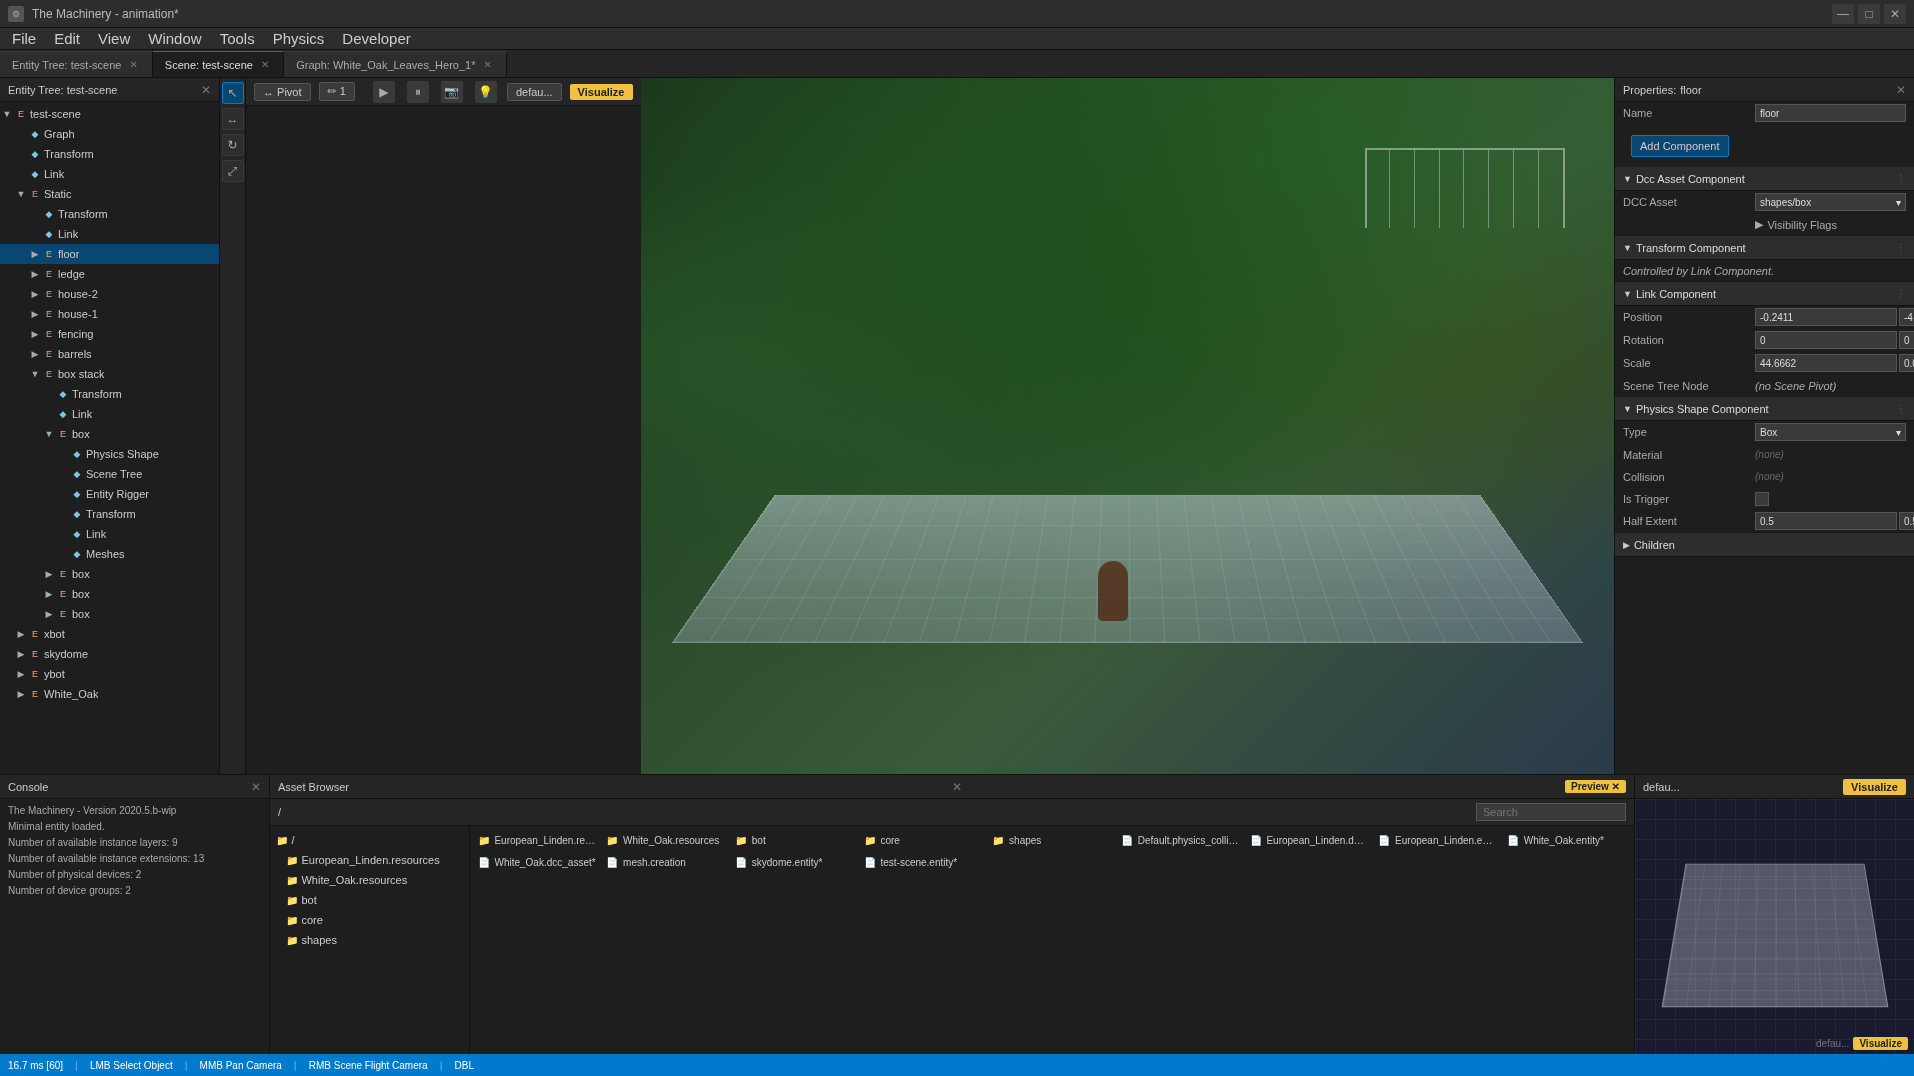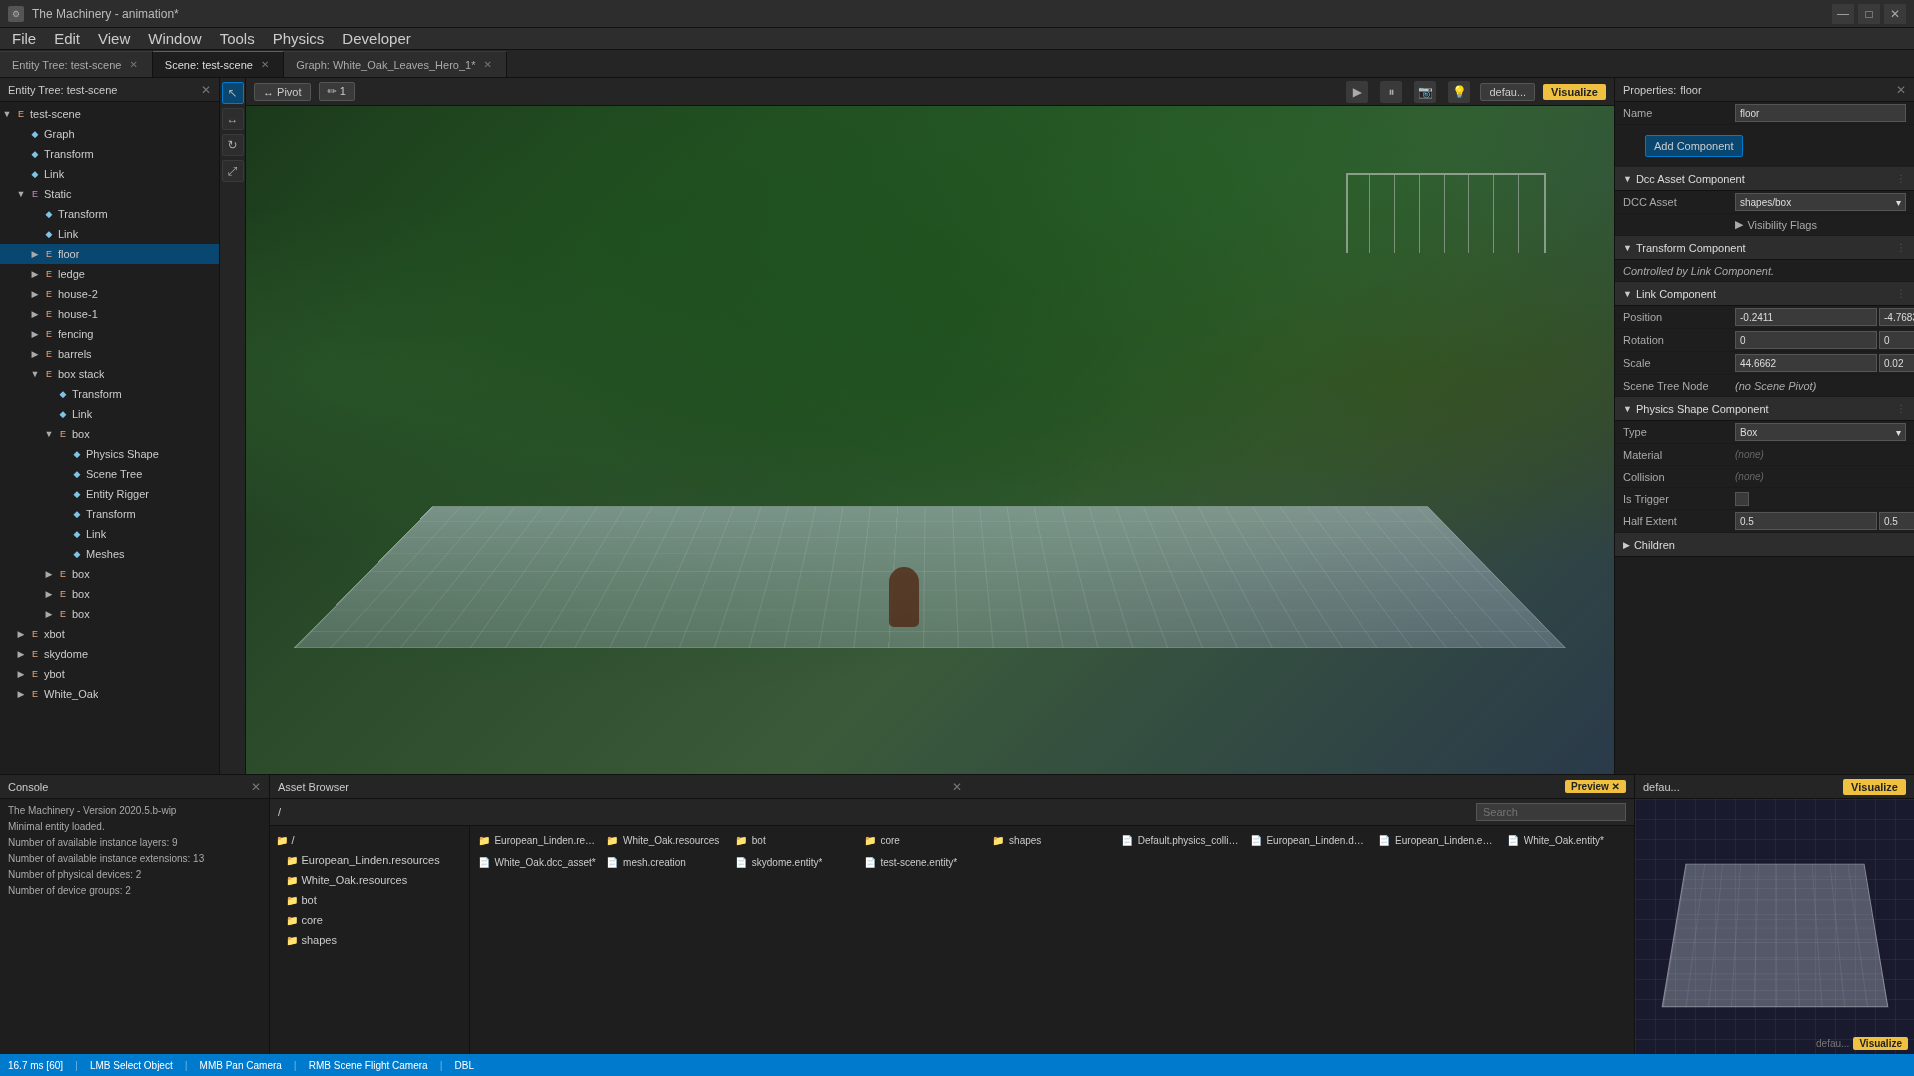--- a/index.html
+++ b/index.html
@@ -216,7 +216,7 @@
     .viewport-area {
       flex: 1;
       display: flex;
-      flex-direction: column;
+      flex-direction: row;
       overflow: hidden;
     }
     .viewport-topbar {

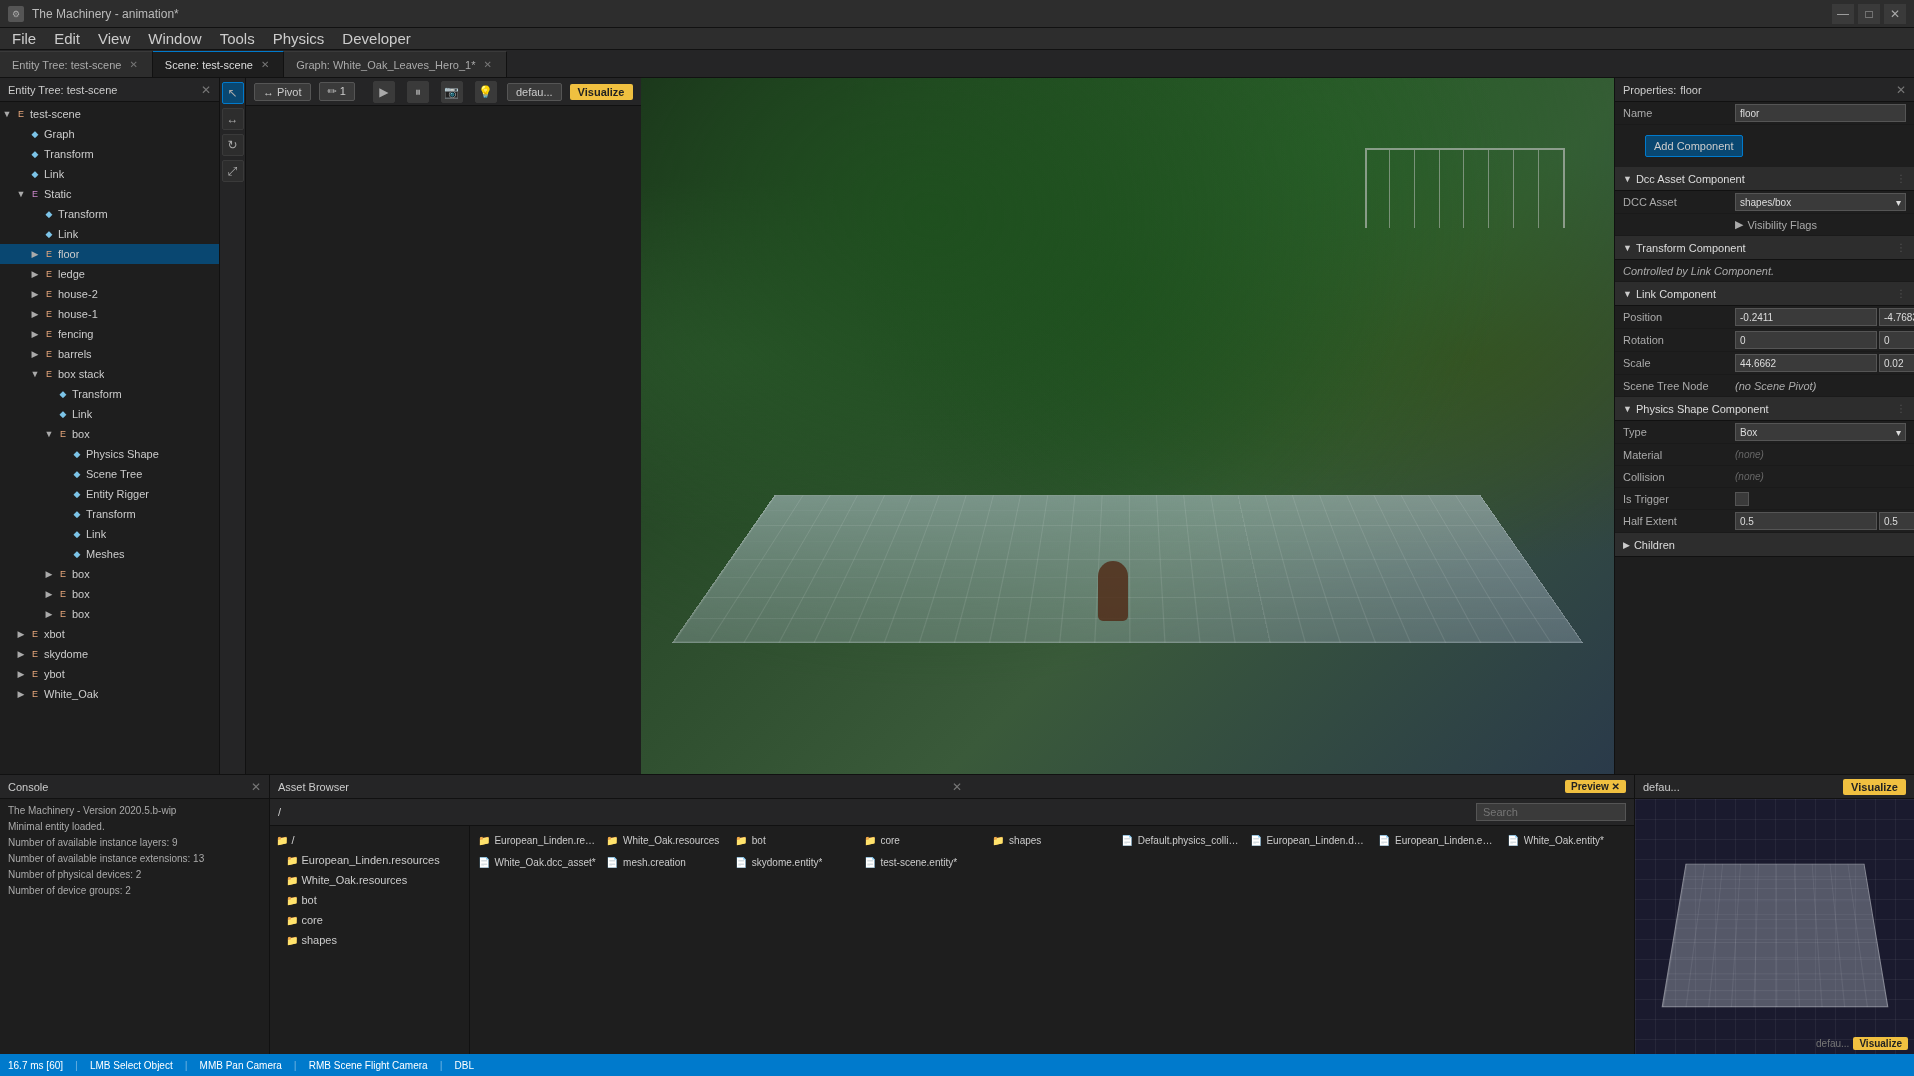--- a/index.html
+++ b/index.html
@@ -312,7 +312,7 @@
       border-bottom: 1px solid #1a1a1a;
     }
     .prop-label {
-      width: 112px;
+      width: 132px;
       color: #aaa;
       font-size: 11px;
       flex-shrink: 0;

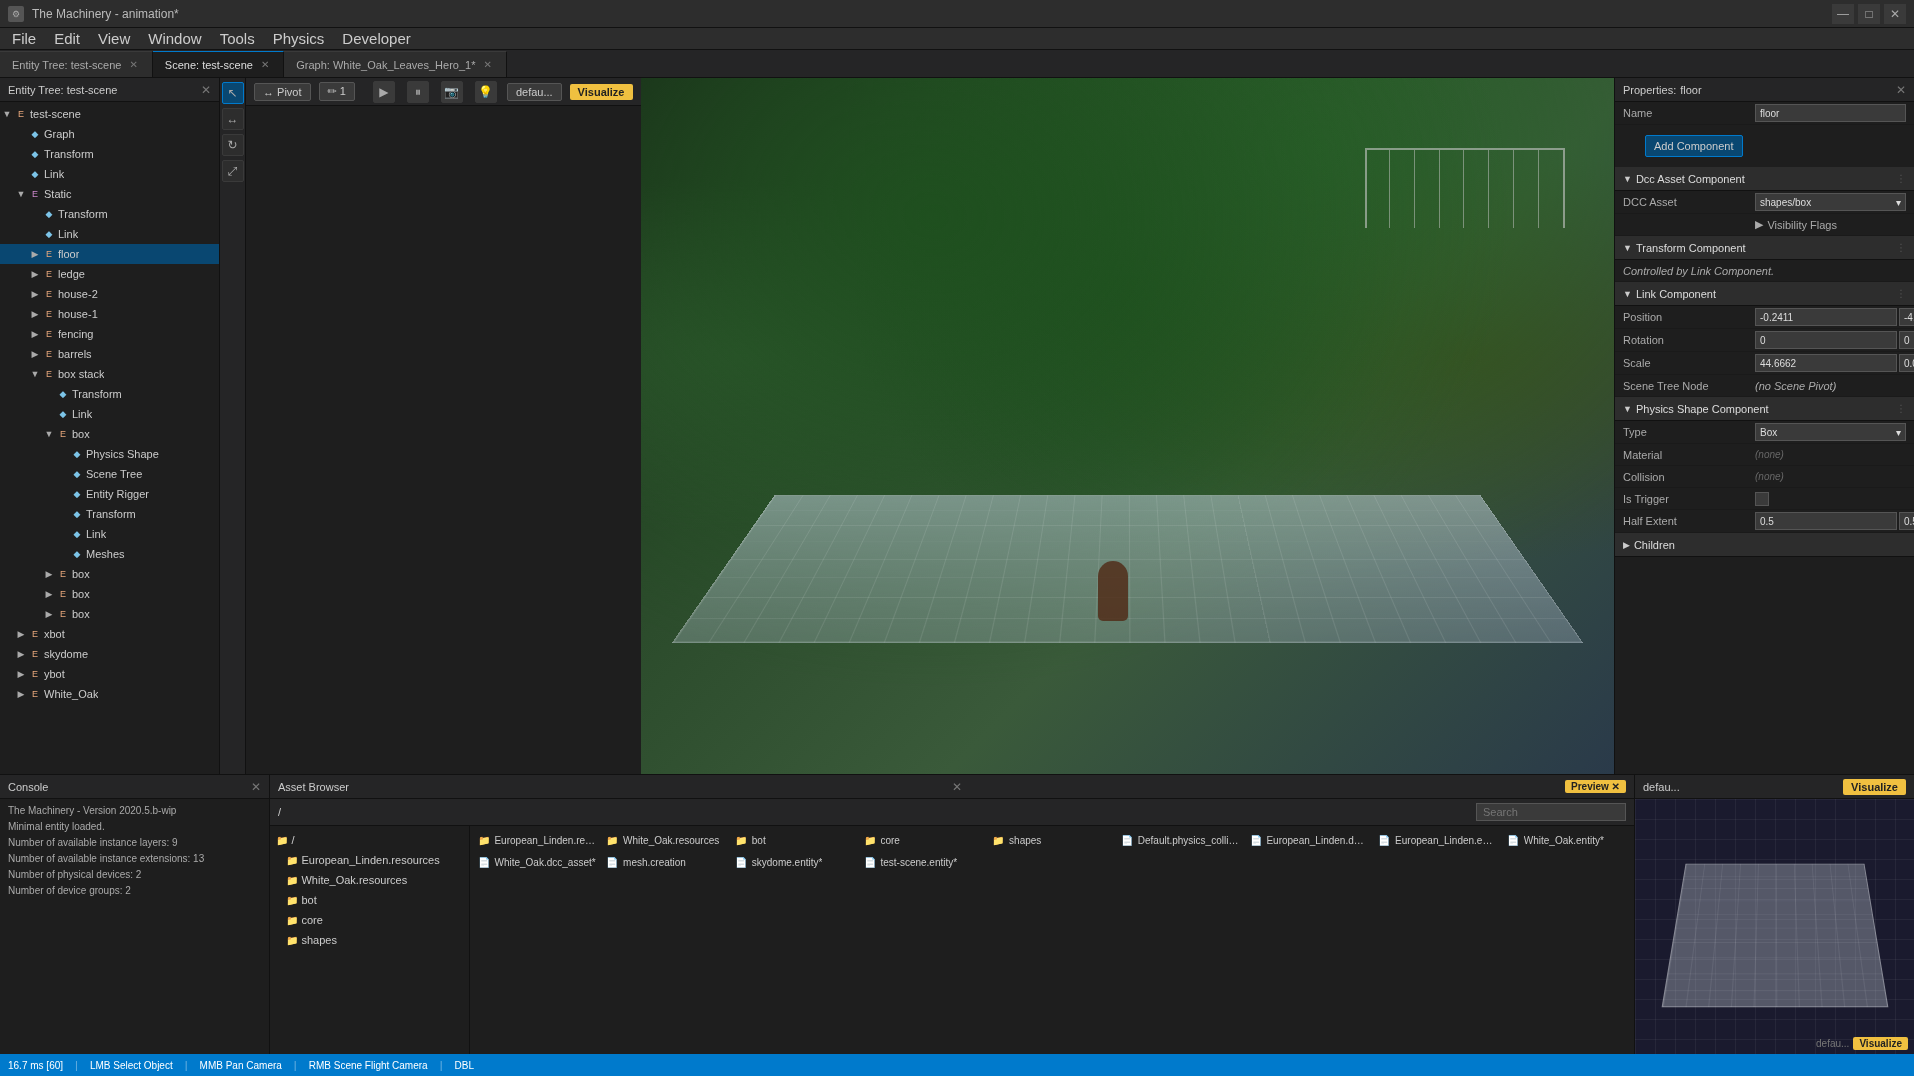--- a/index.html
+++ b/index.html
@@ -368,7 +368,7 @@
 
     
     .add-component-btn {
-      margin: 6px 22px;
+      margin: 6px 8px;
       padding: 4px 8px;
       background: #094771;
       border: 1px solid #007acc;

